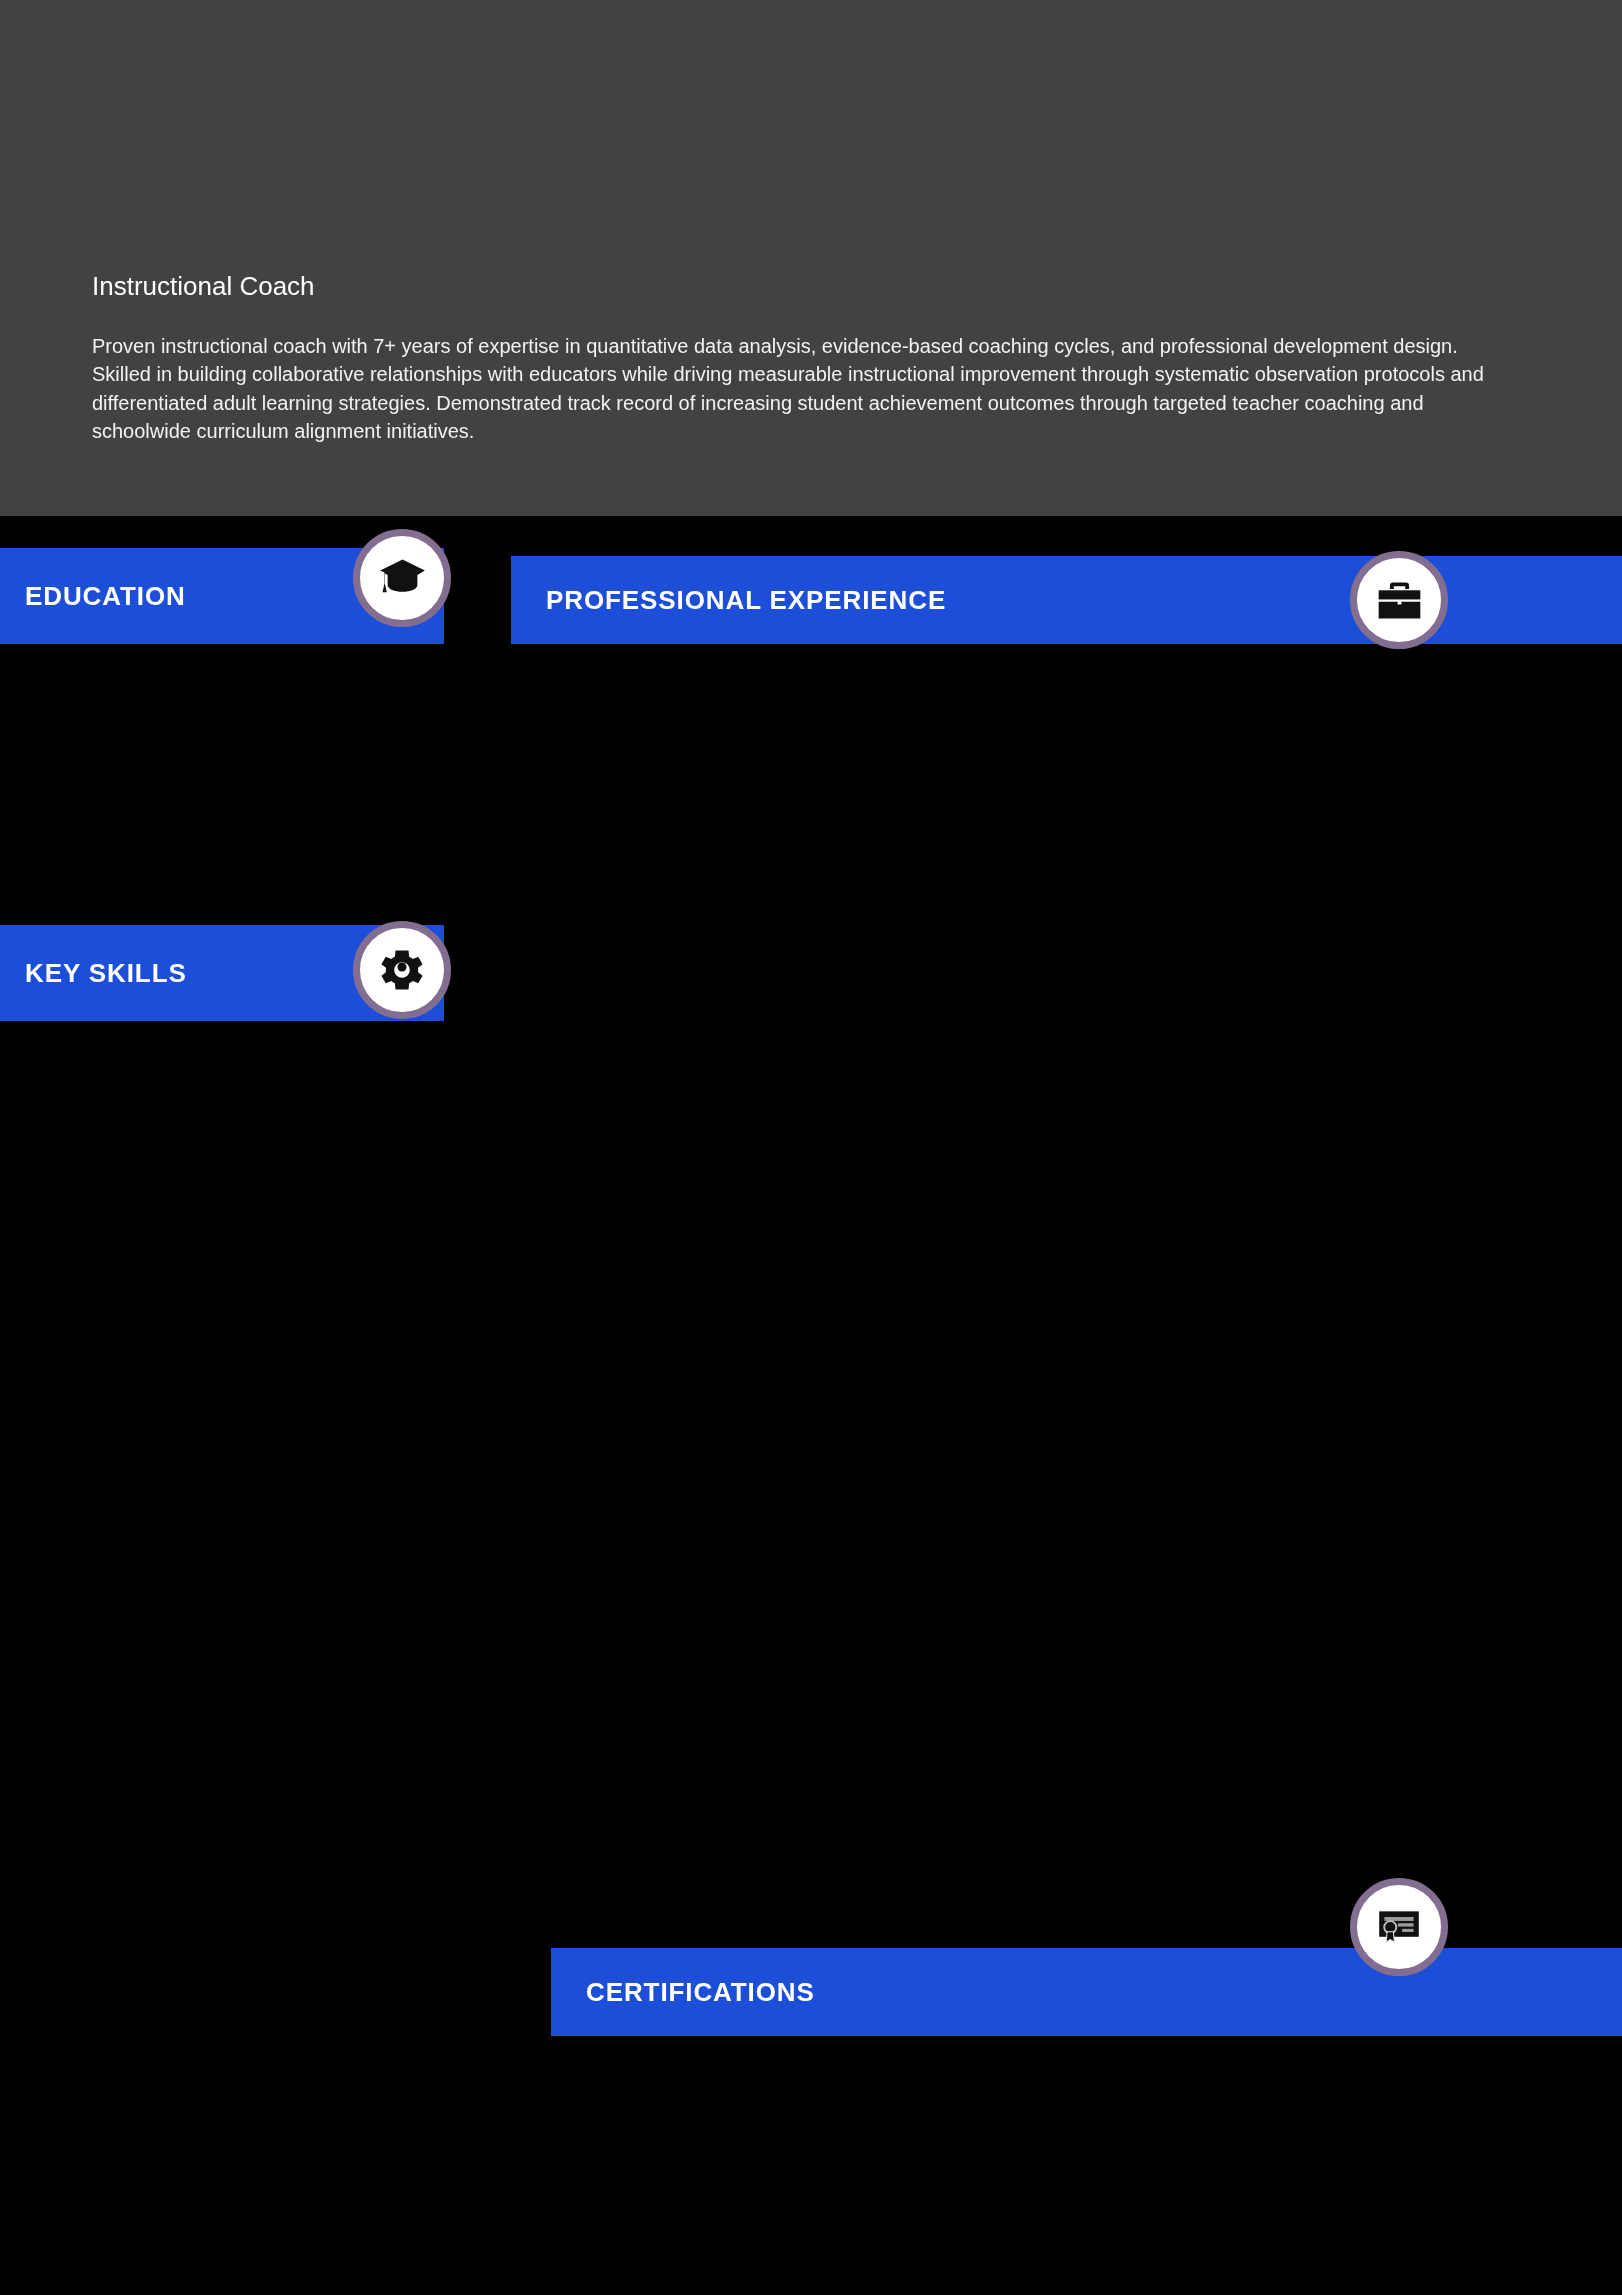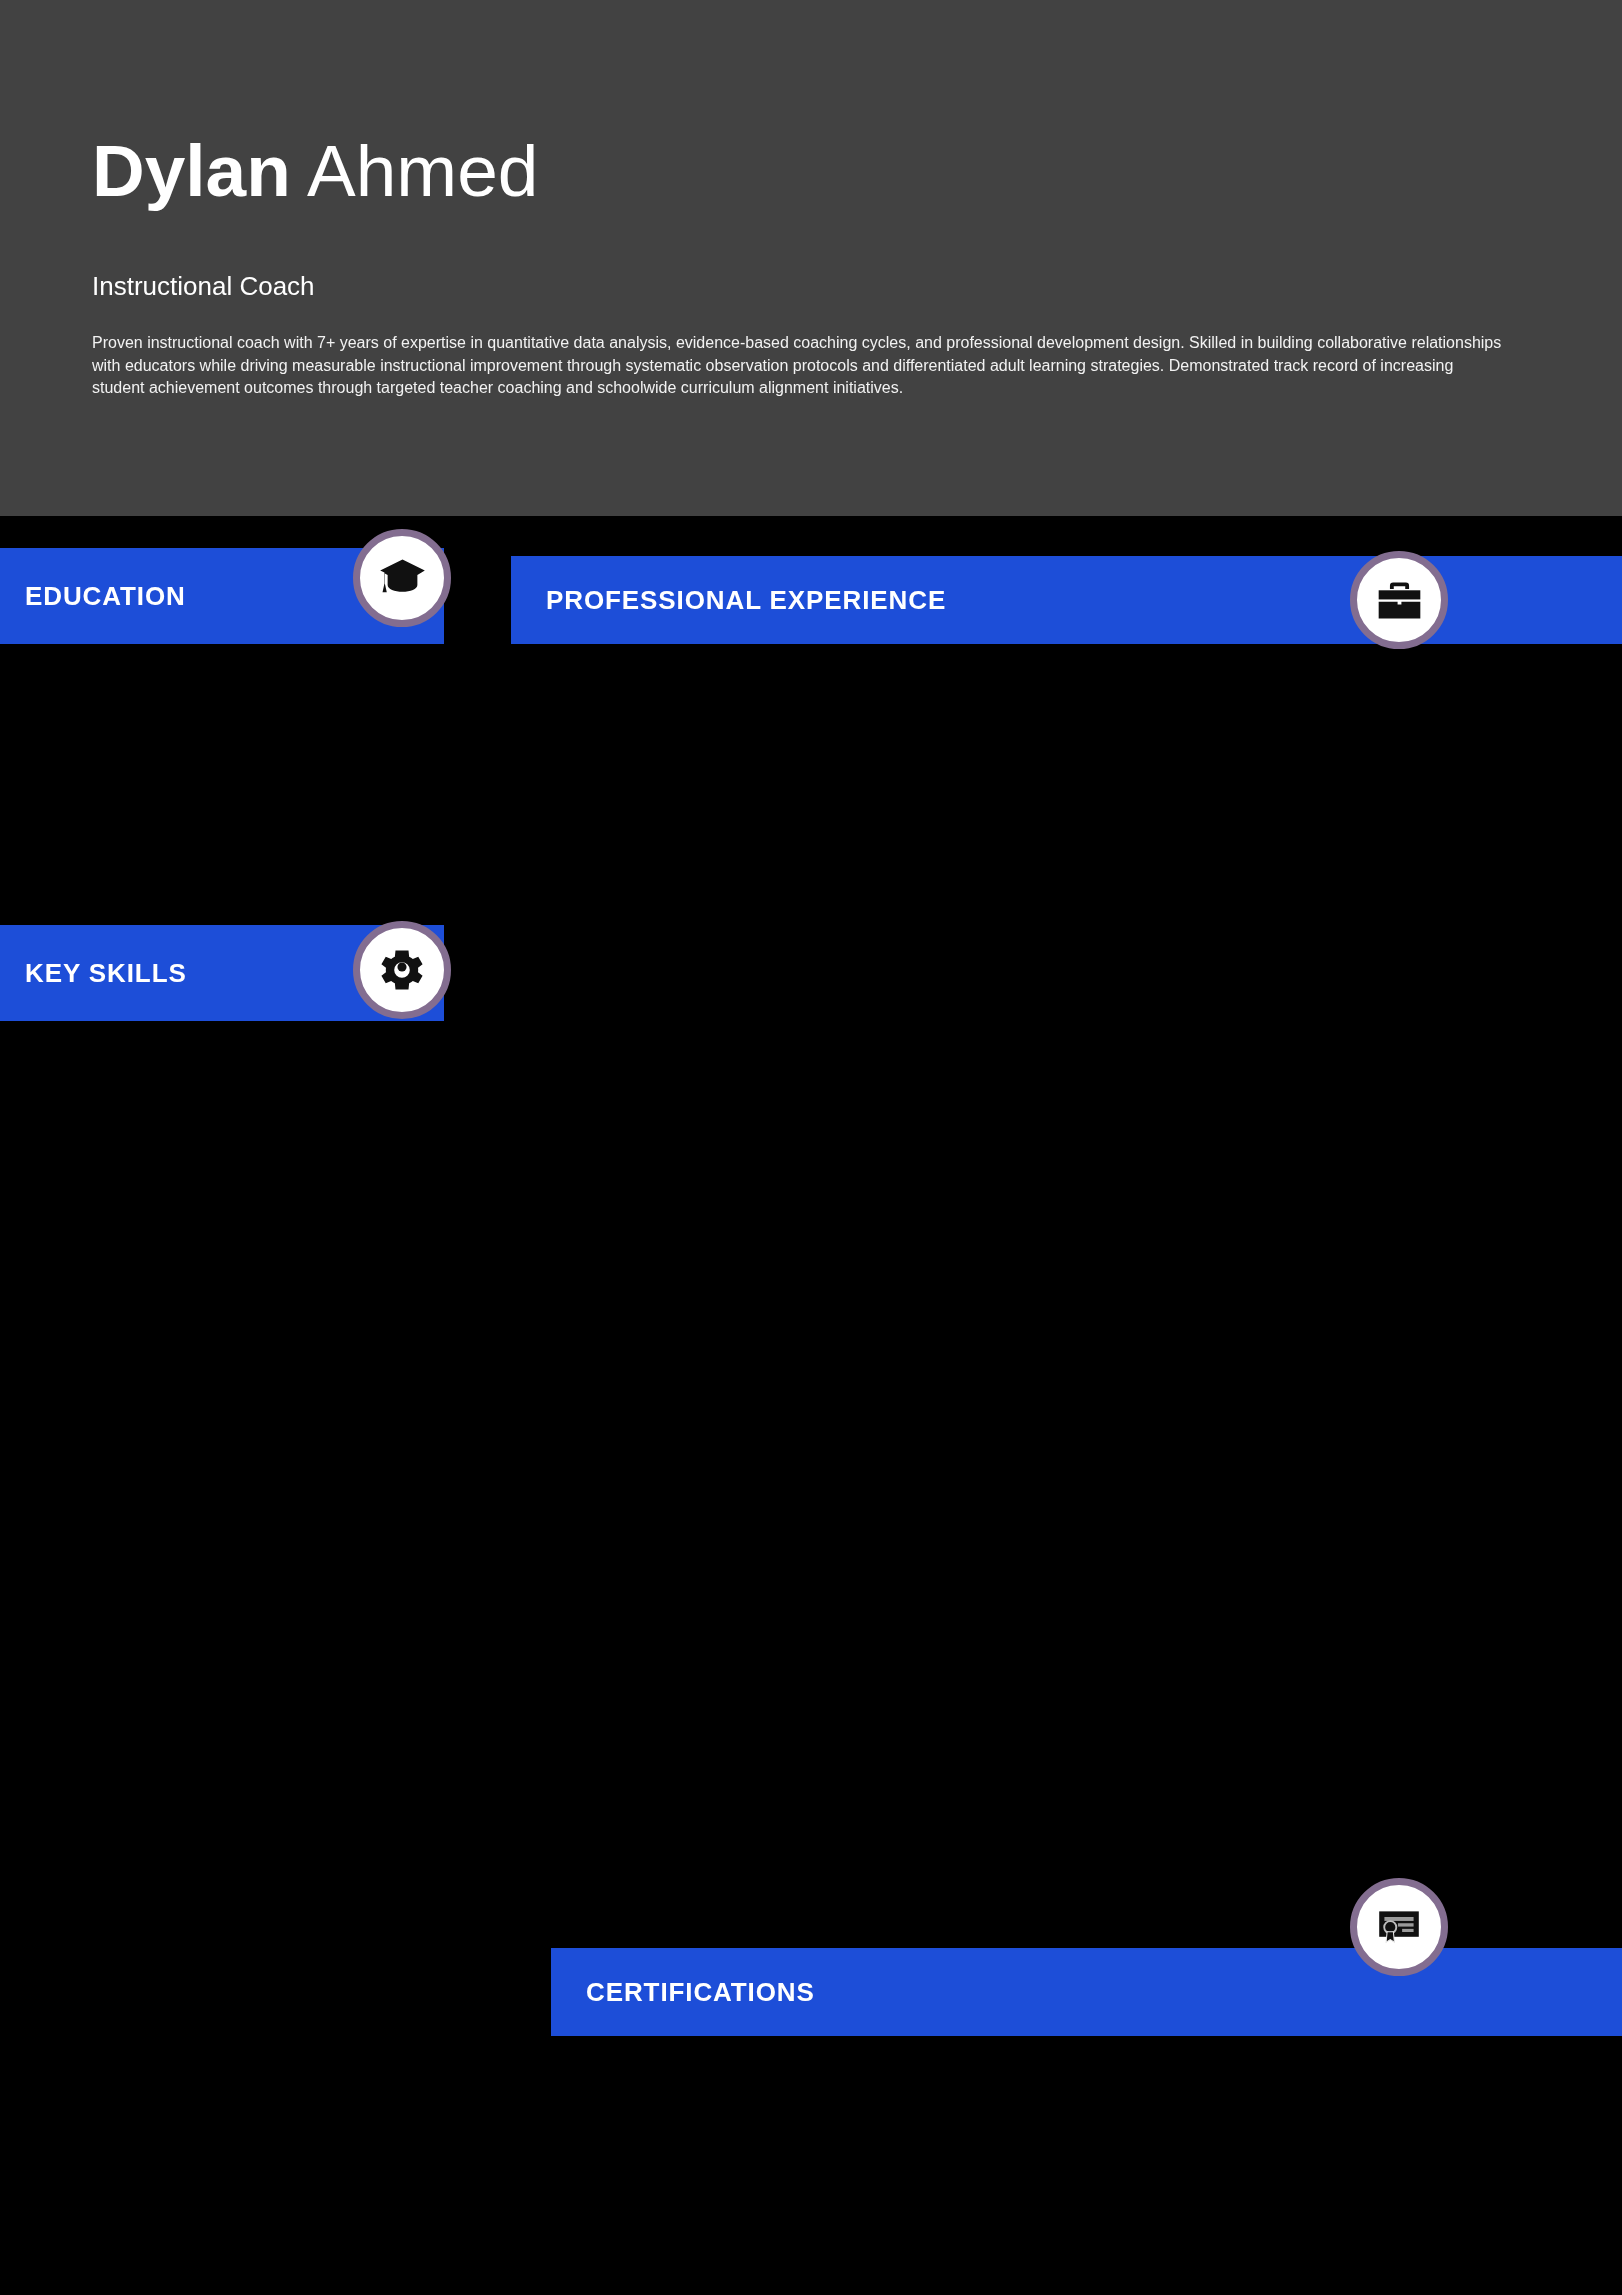--- a/index.html
+++ b/index.html
@@ -158,7 +158,6 @@
 <div class="header">
 
 
-  <div class="name-block"><span class="name-first">Dylan</span><span class="name-last"> Ahmed</span></div>
 
   <div class="job-title">Instructional Coach</div>
 

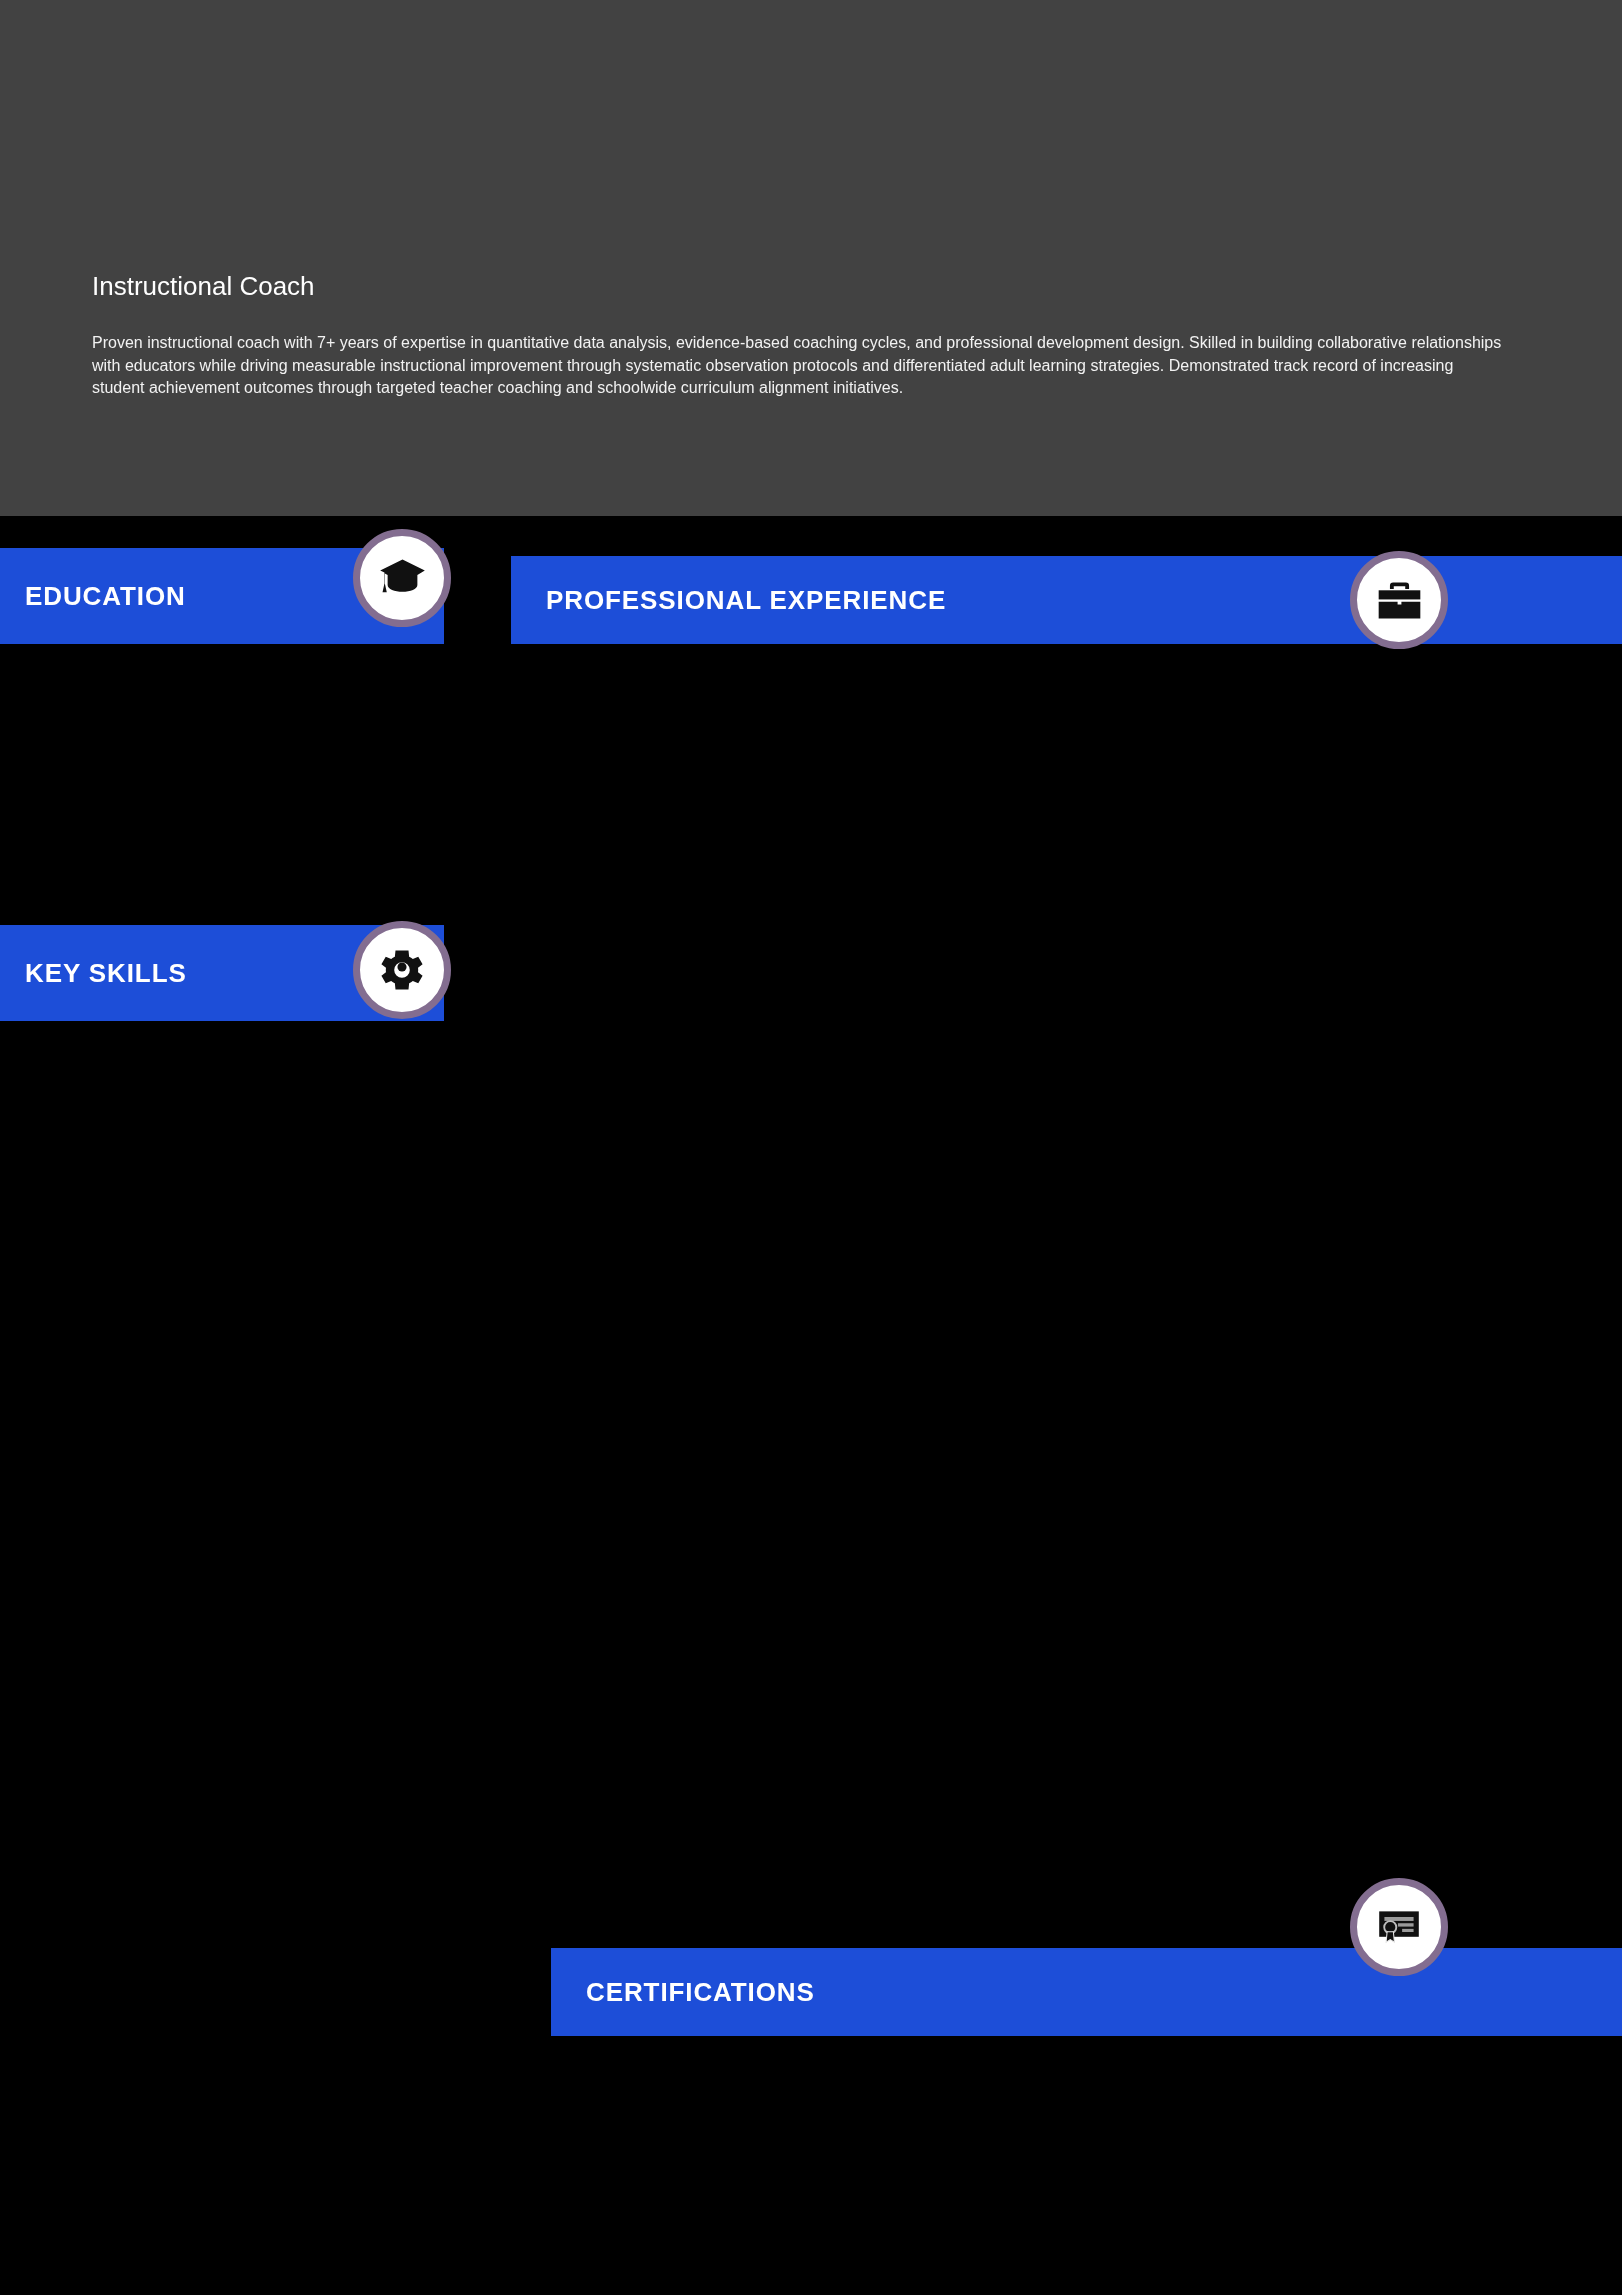--- a/index.html
+++ b/index.html
@@ -70,7 +70,7 @@
     left: 92px;
     top: 332px;
     width: 1412px;
-    font-size: 16px;
+    font-size: 20px;
     line-height: 1.42;
     color: #f2f2f2;
     font-weight: 400;

